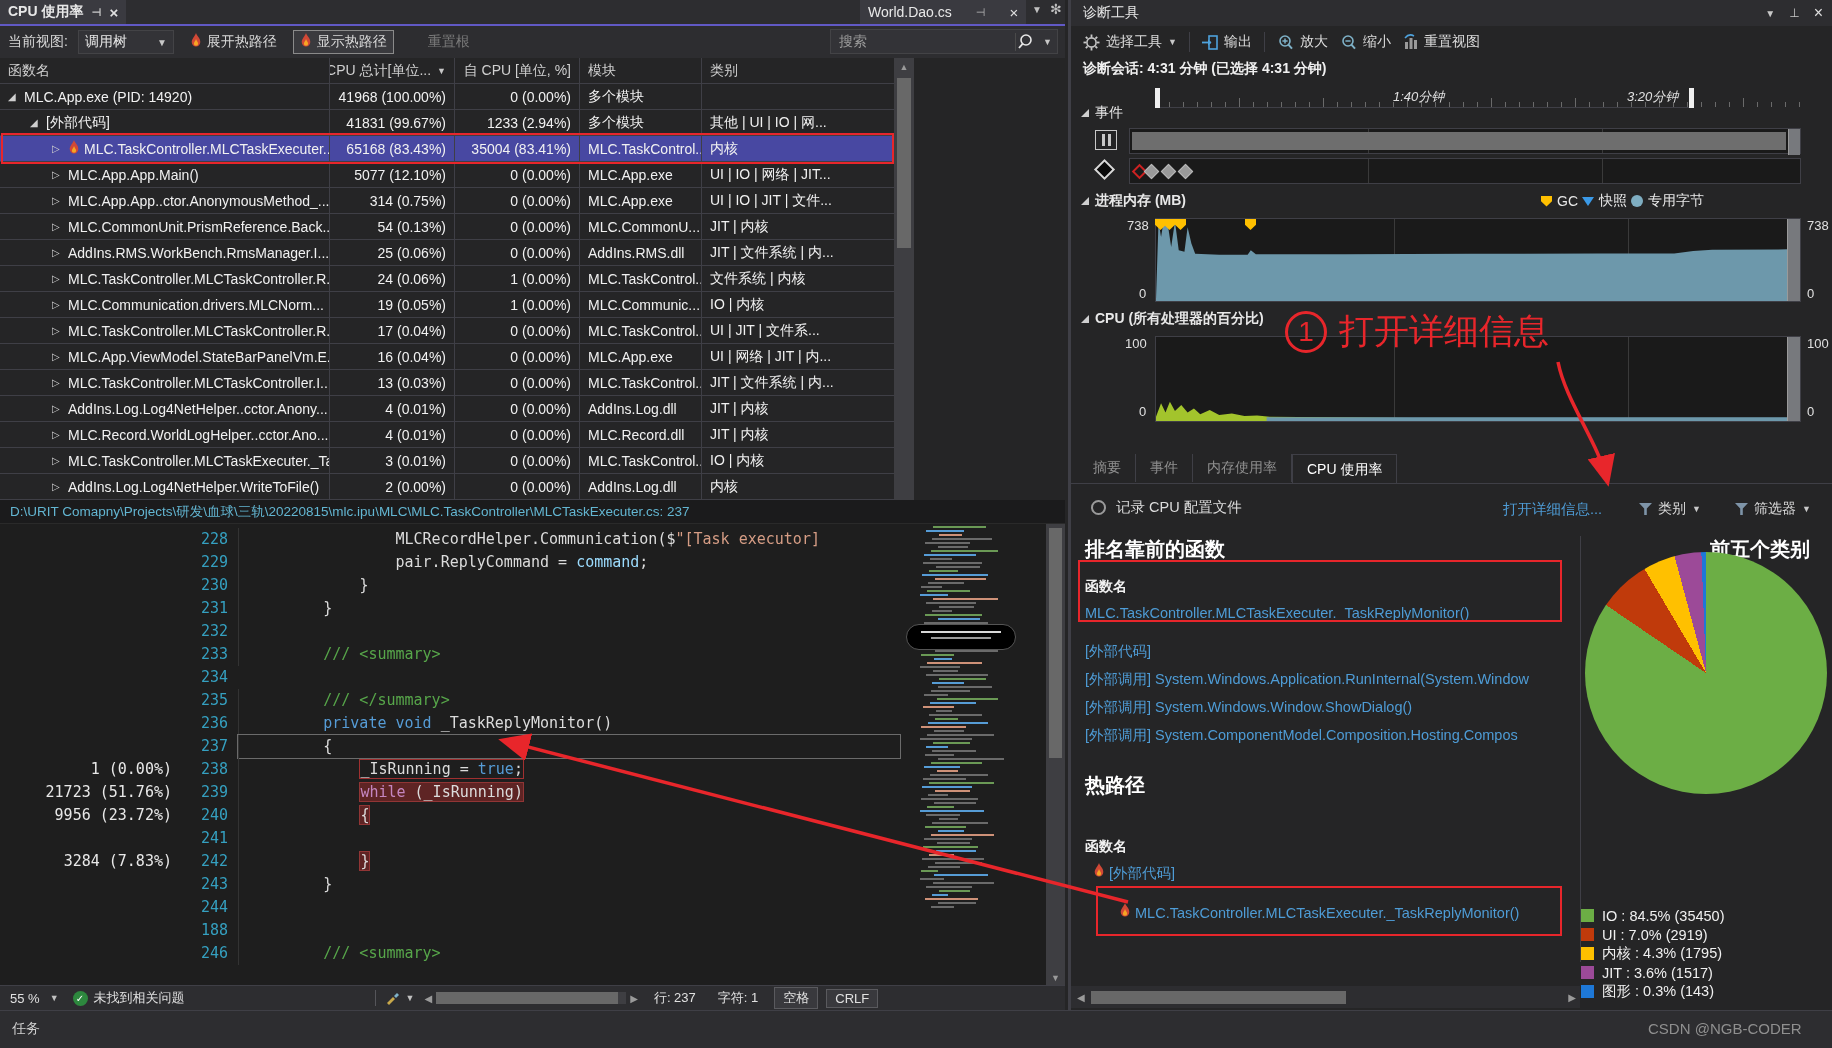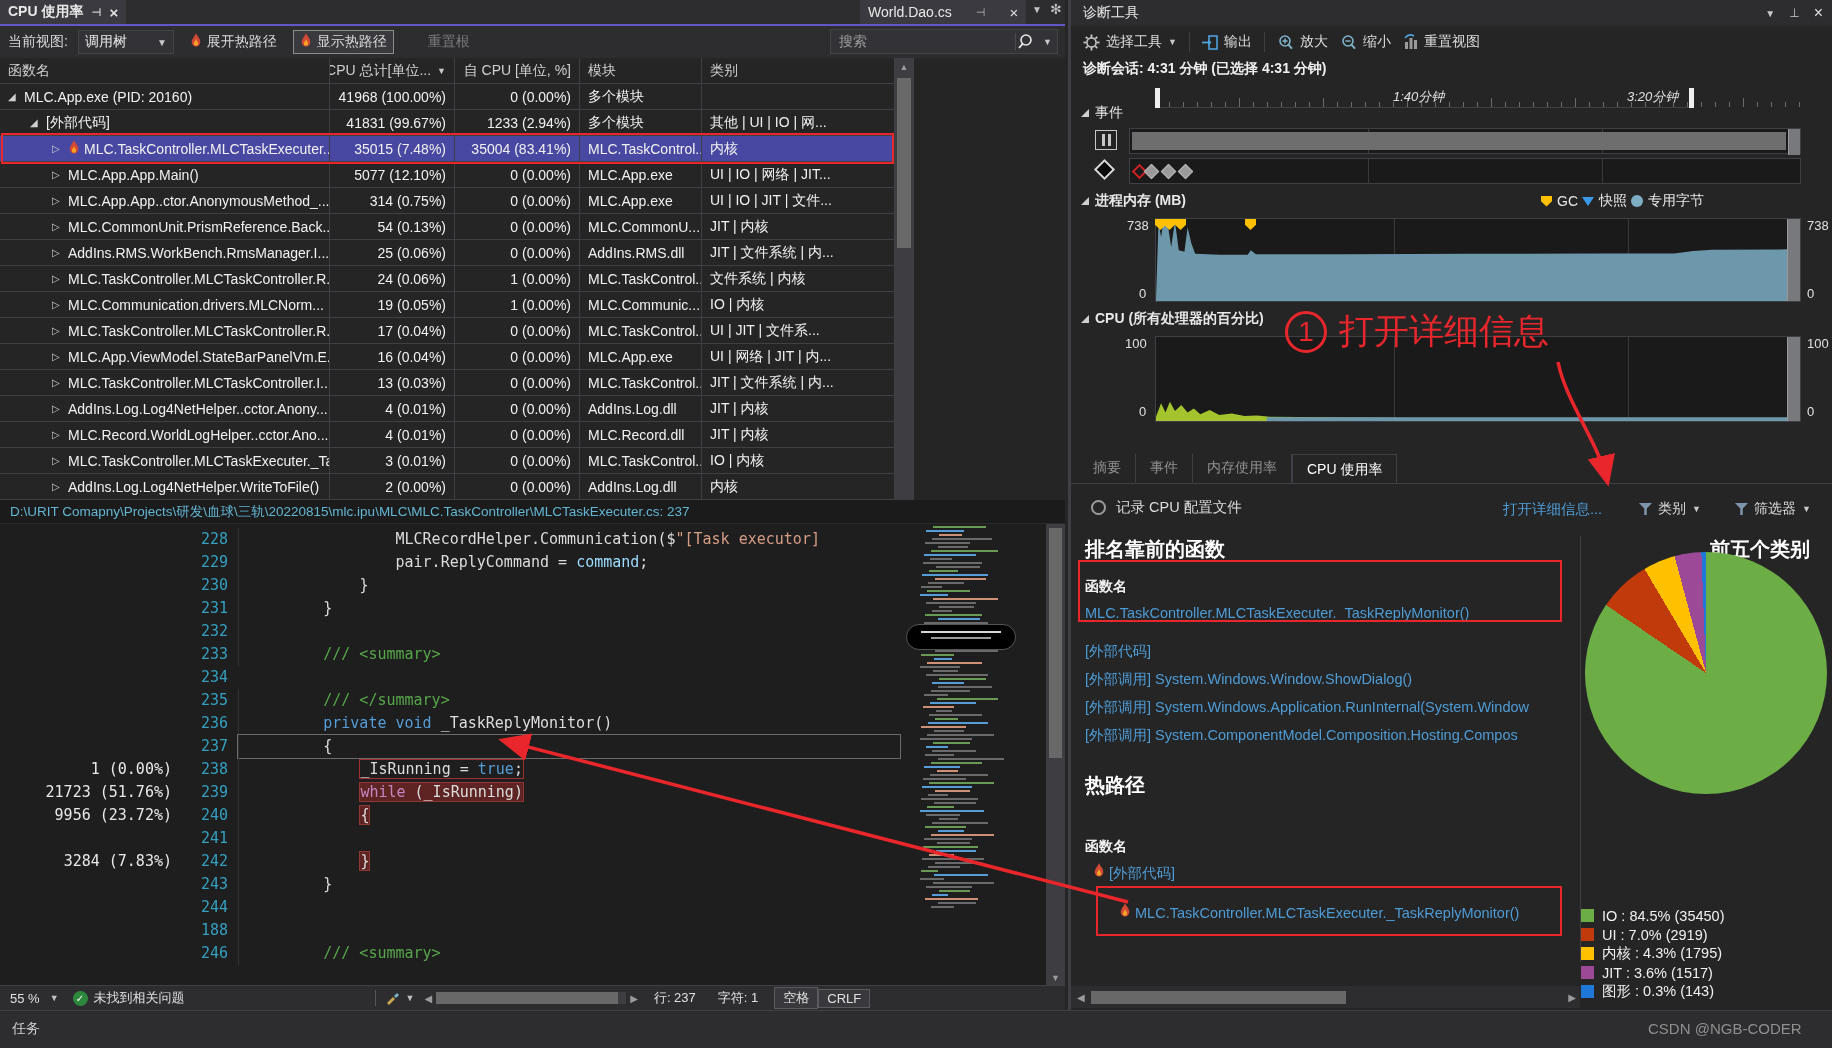--- a/index.html
+++ b/index.html
@@ -161,7 +161,7 @@
         <div class="t-row">
           <div class="tc c0" style="padding-left:8px">
             <span class="exp">◢</span>
-            <span>MLC.App.exe (PID: 20160)</span>
+            <span>MLC.App.exe (PID: 14920)</span>
           </div>
           <div class="tc c1">41968 (100.00%)</div>
           <div class="tc c2">0 (0.00%)</div>

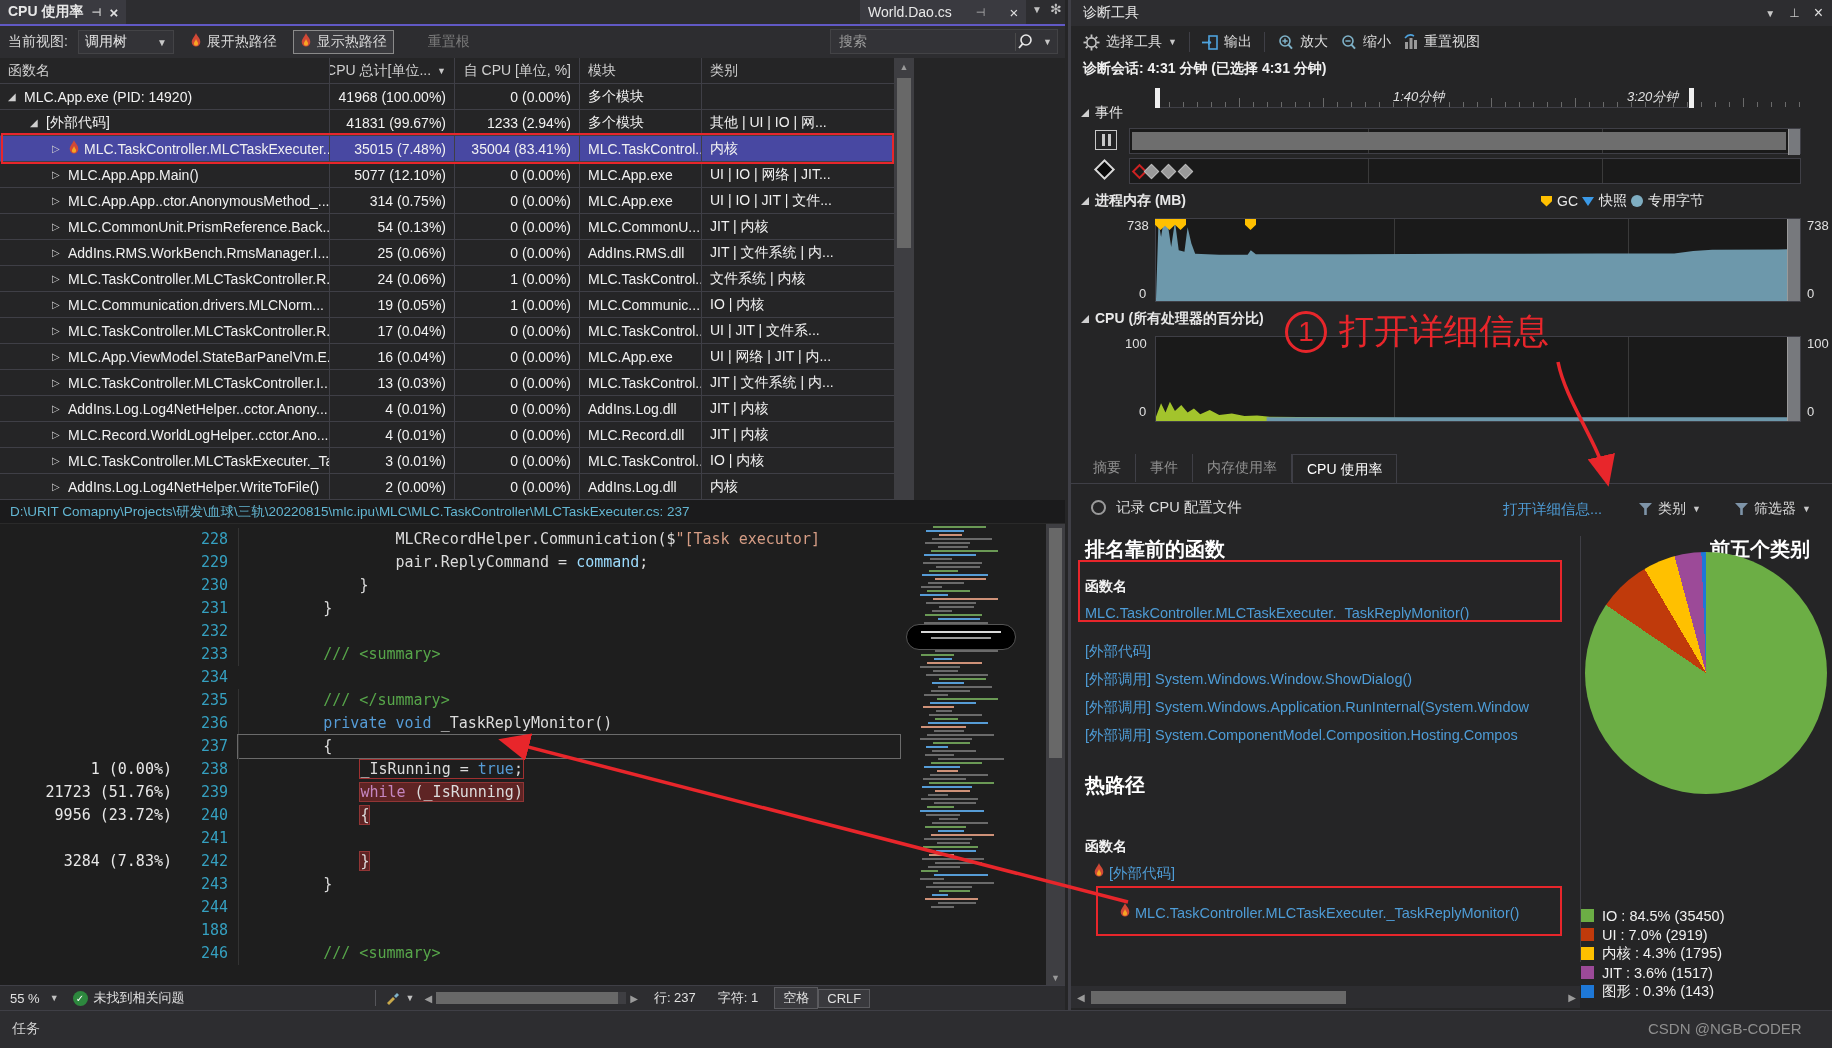--- a/index.html
+++ b/index.html
@@ -187,7 +187,7 @@
               </svg></span>
             <span>MLC.TaskController.MLCTaskExecuter....</span>
           </div>
-          <div class="tc c1">35015 (7.48%)</div>
+          <div class="tc c1">65168 (83.43%)</div>
           <div class="tc c2">35004 (83.41%)</div>
           <div class="tc c3">MLC.TaskControl...</div>
           <div class="tc c4">内核</div>

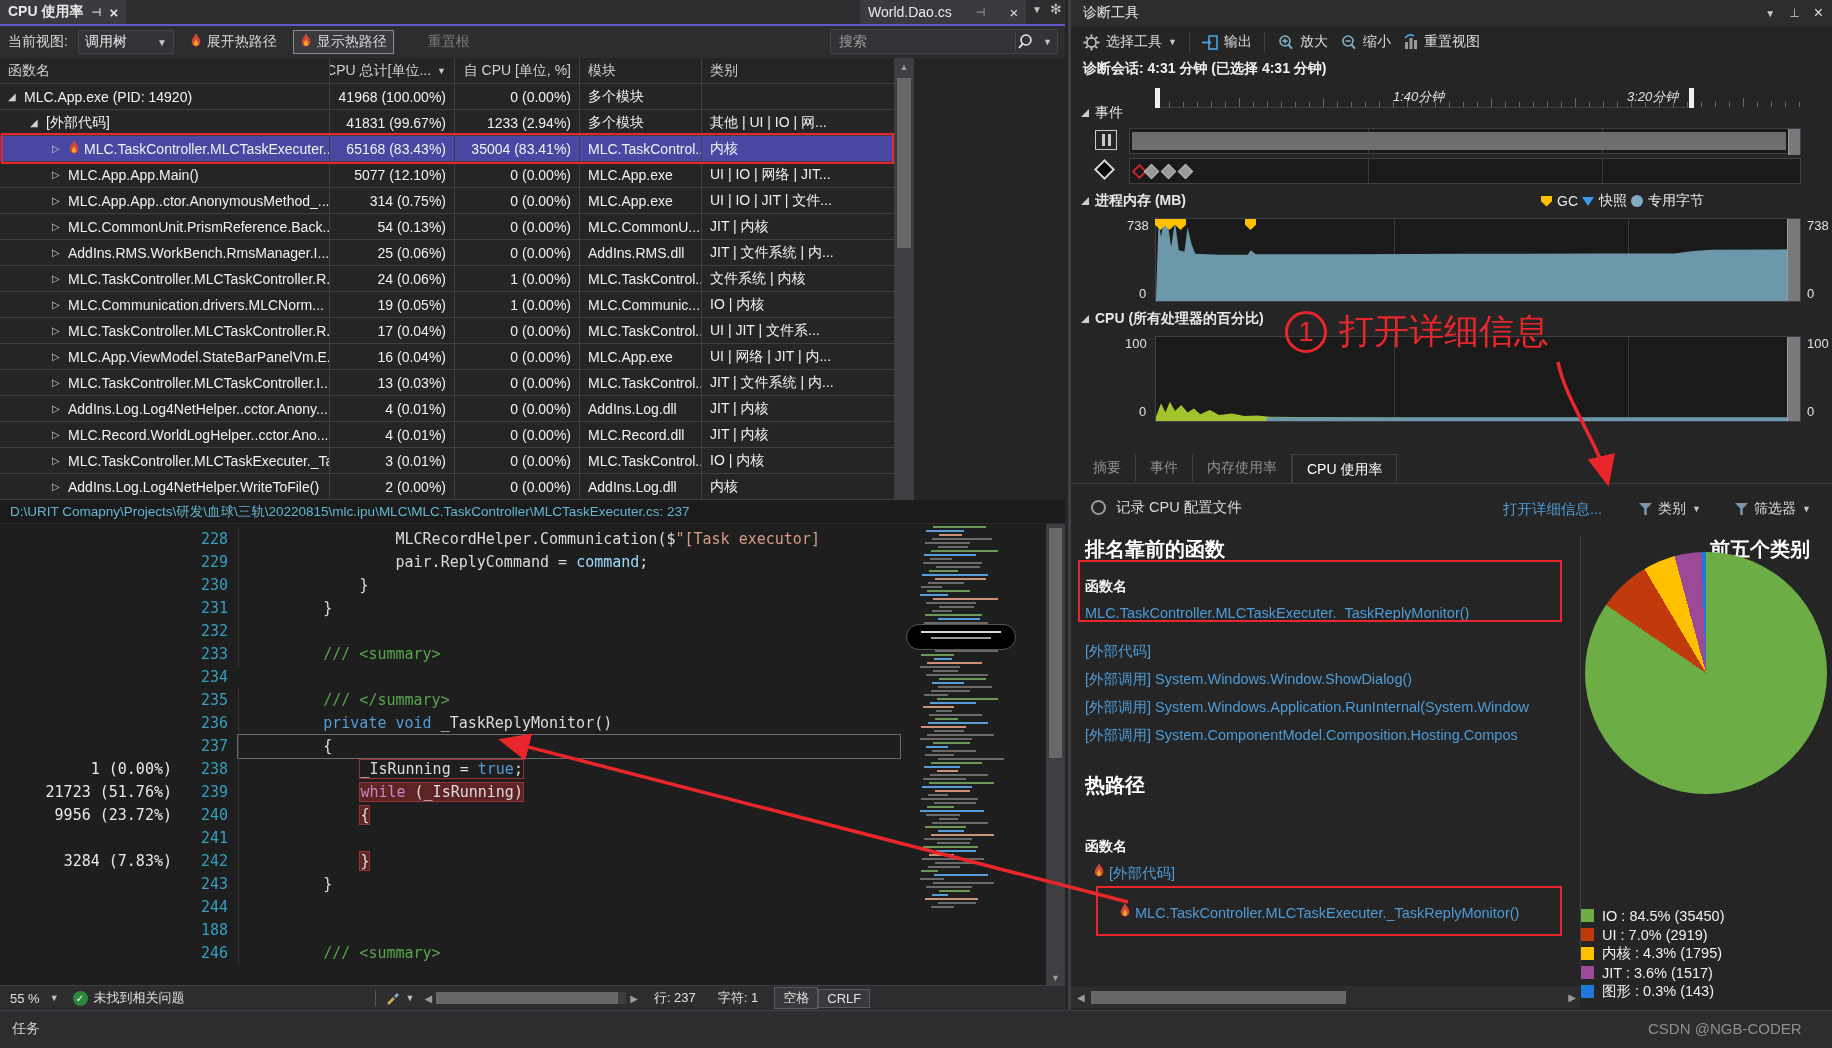--- a/index.html
+++ b/index.html
@@ -799,8 +799,8 @@
       <div class="fnitem">MLC.TaskController.MLCTaskExecuter._TaskReplyMonitor()</div>
       <div id="topfn-items" style="margin-top:10px;">
           <div class="fnitem">[外部代码]</div>
+          <div class="fnitem">[外部调用] System.Windows.Application.RunInternal(System.Window</div>
           <div class="fnitem">[外部调用] System.Windows.Window.ShowDialog()</div>
-          <div class="fnitem">[外部调用] System.Windows.Application.RunInternal(System.Window</div>
           <div class="fnitem">[外部调用] System.ComponentModel.Composition.Hosting.Compos</div>
         </div>
     </div>

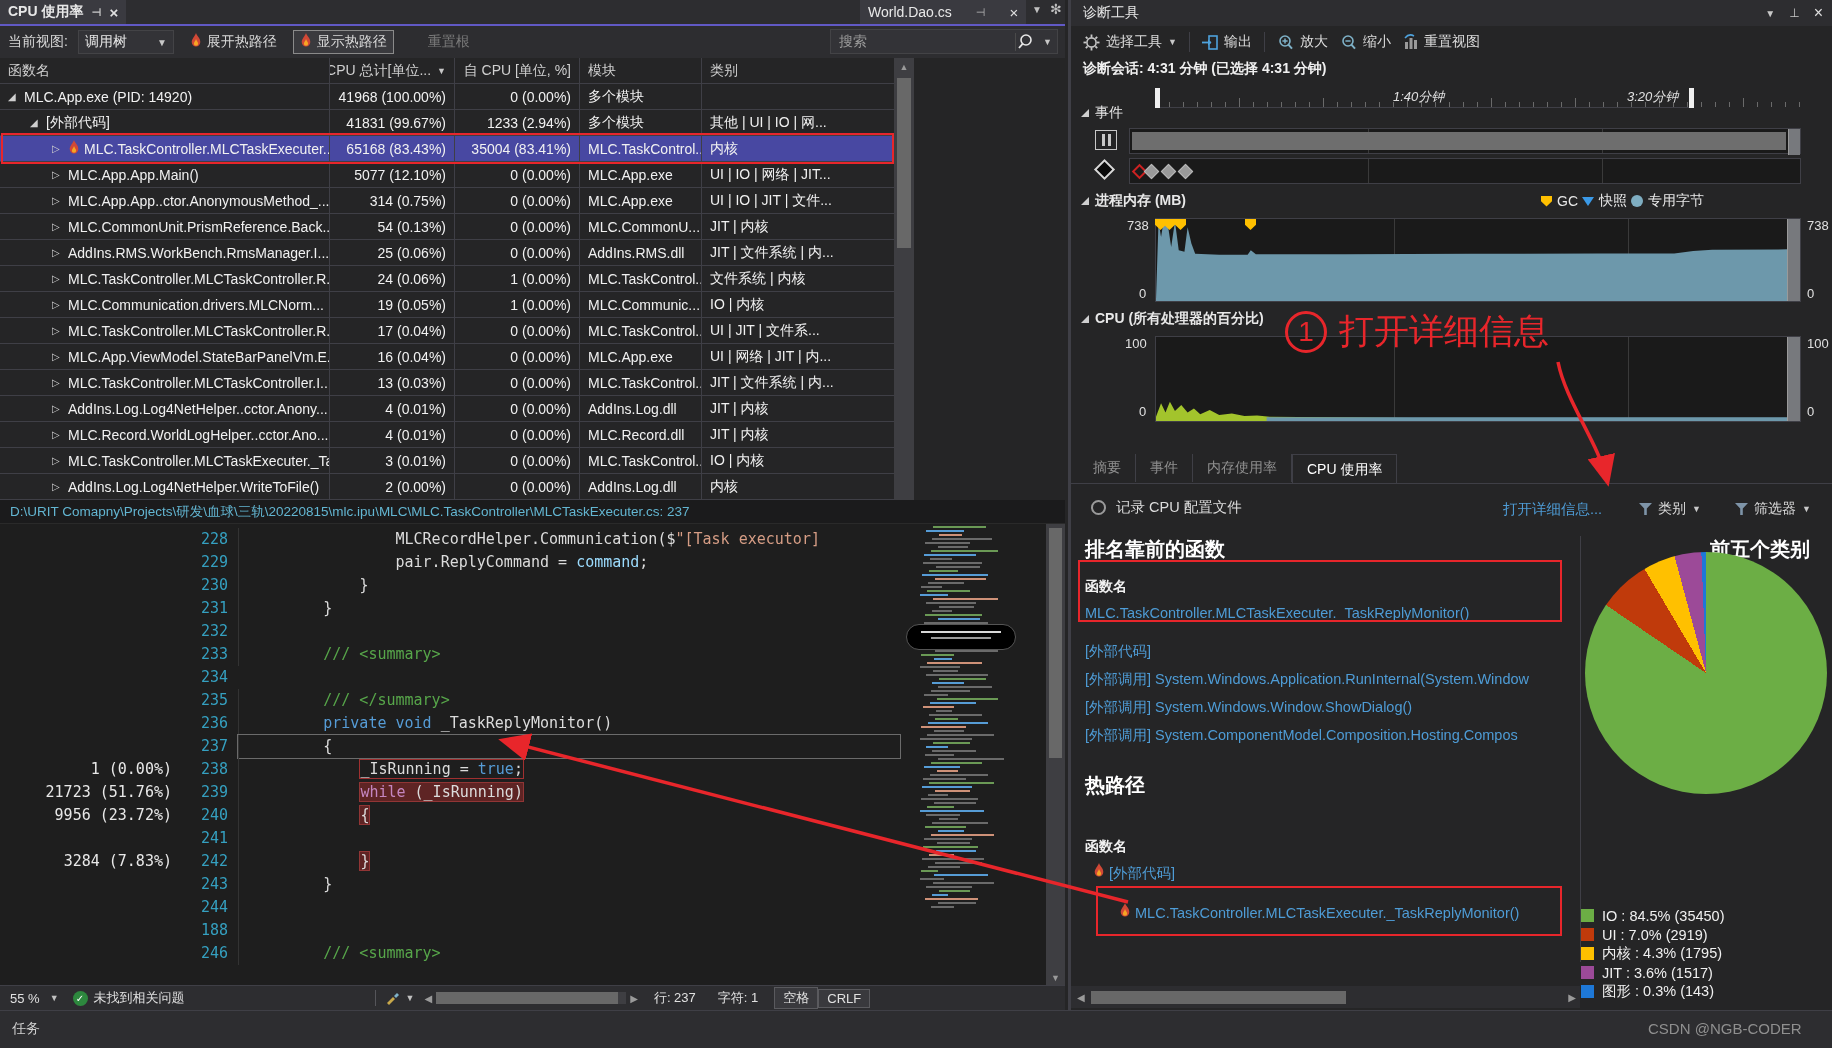--- a/index.html
+++ b/index.html
@@ -48,7 +48,7 @@
 
   
   #statusbar{left:0;top:985px;width:1065px;height:25px;background:#2d2d30;display:flex;align-items:center;color:#e0e0e0;font-size:13px;border-top:1px solid #3f3f46;}
-  .boxedlbl{border:1px solid #5a5a5e;background:#39393d;padding:1px 8px;}
+  .boxedlbl{border:1px solid #5a5a5e;background:#39393d;padding:1px 8px;margin-right:8px;}
   #taskbar{left:0;top:1010px;width:1832px;height:38px;background:#2d2d30;border-top:1px solid #3f3f46;color:#d0d0d0;}
 
   

